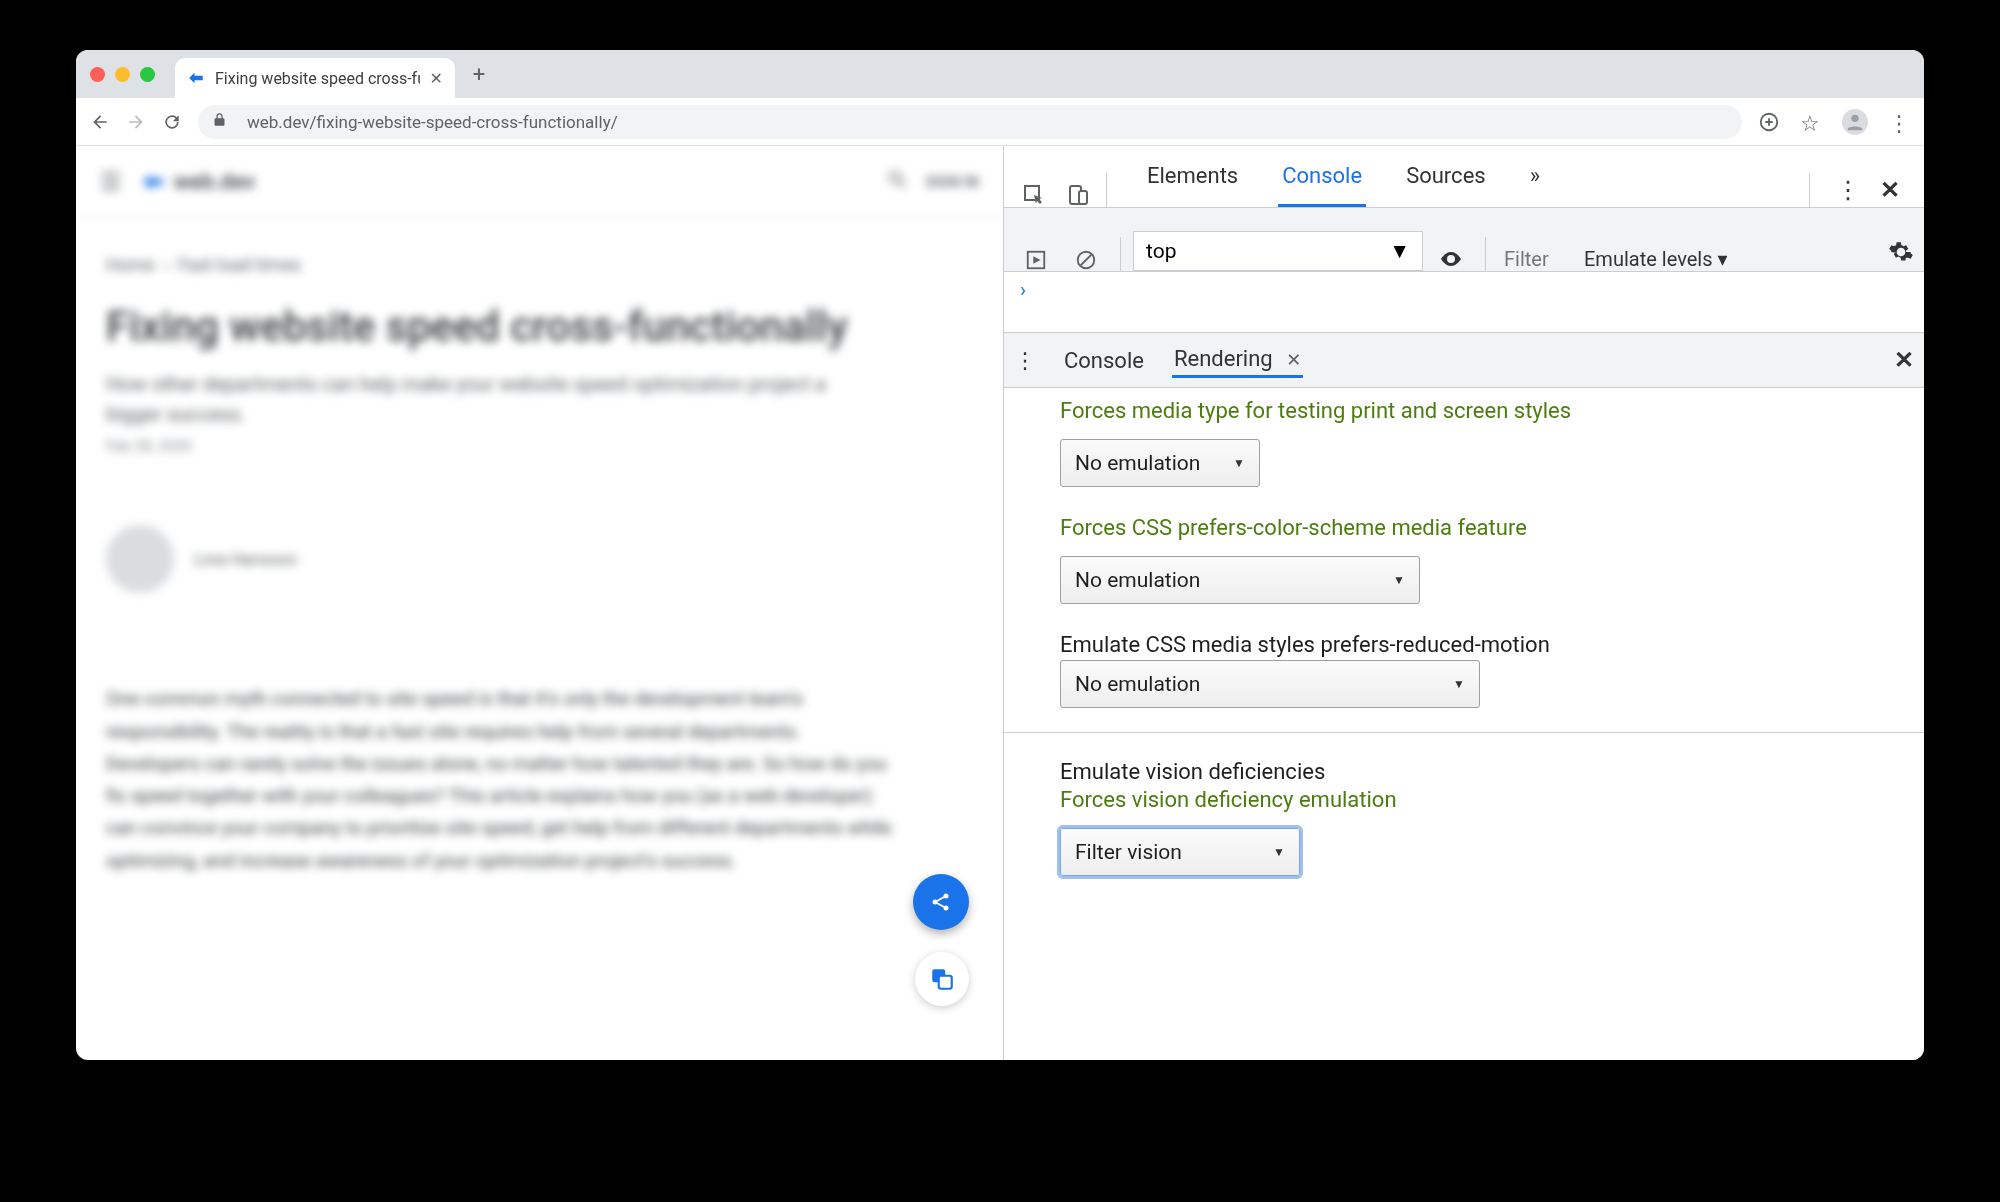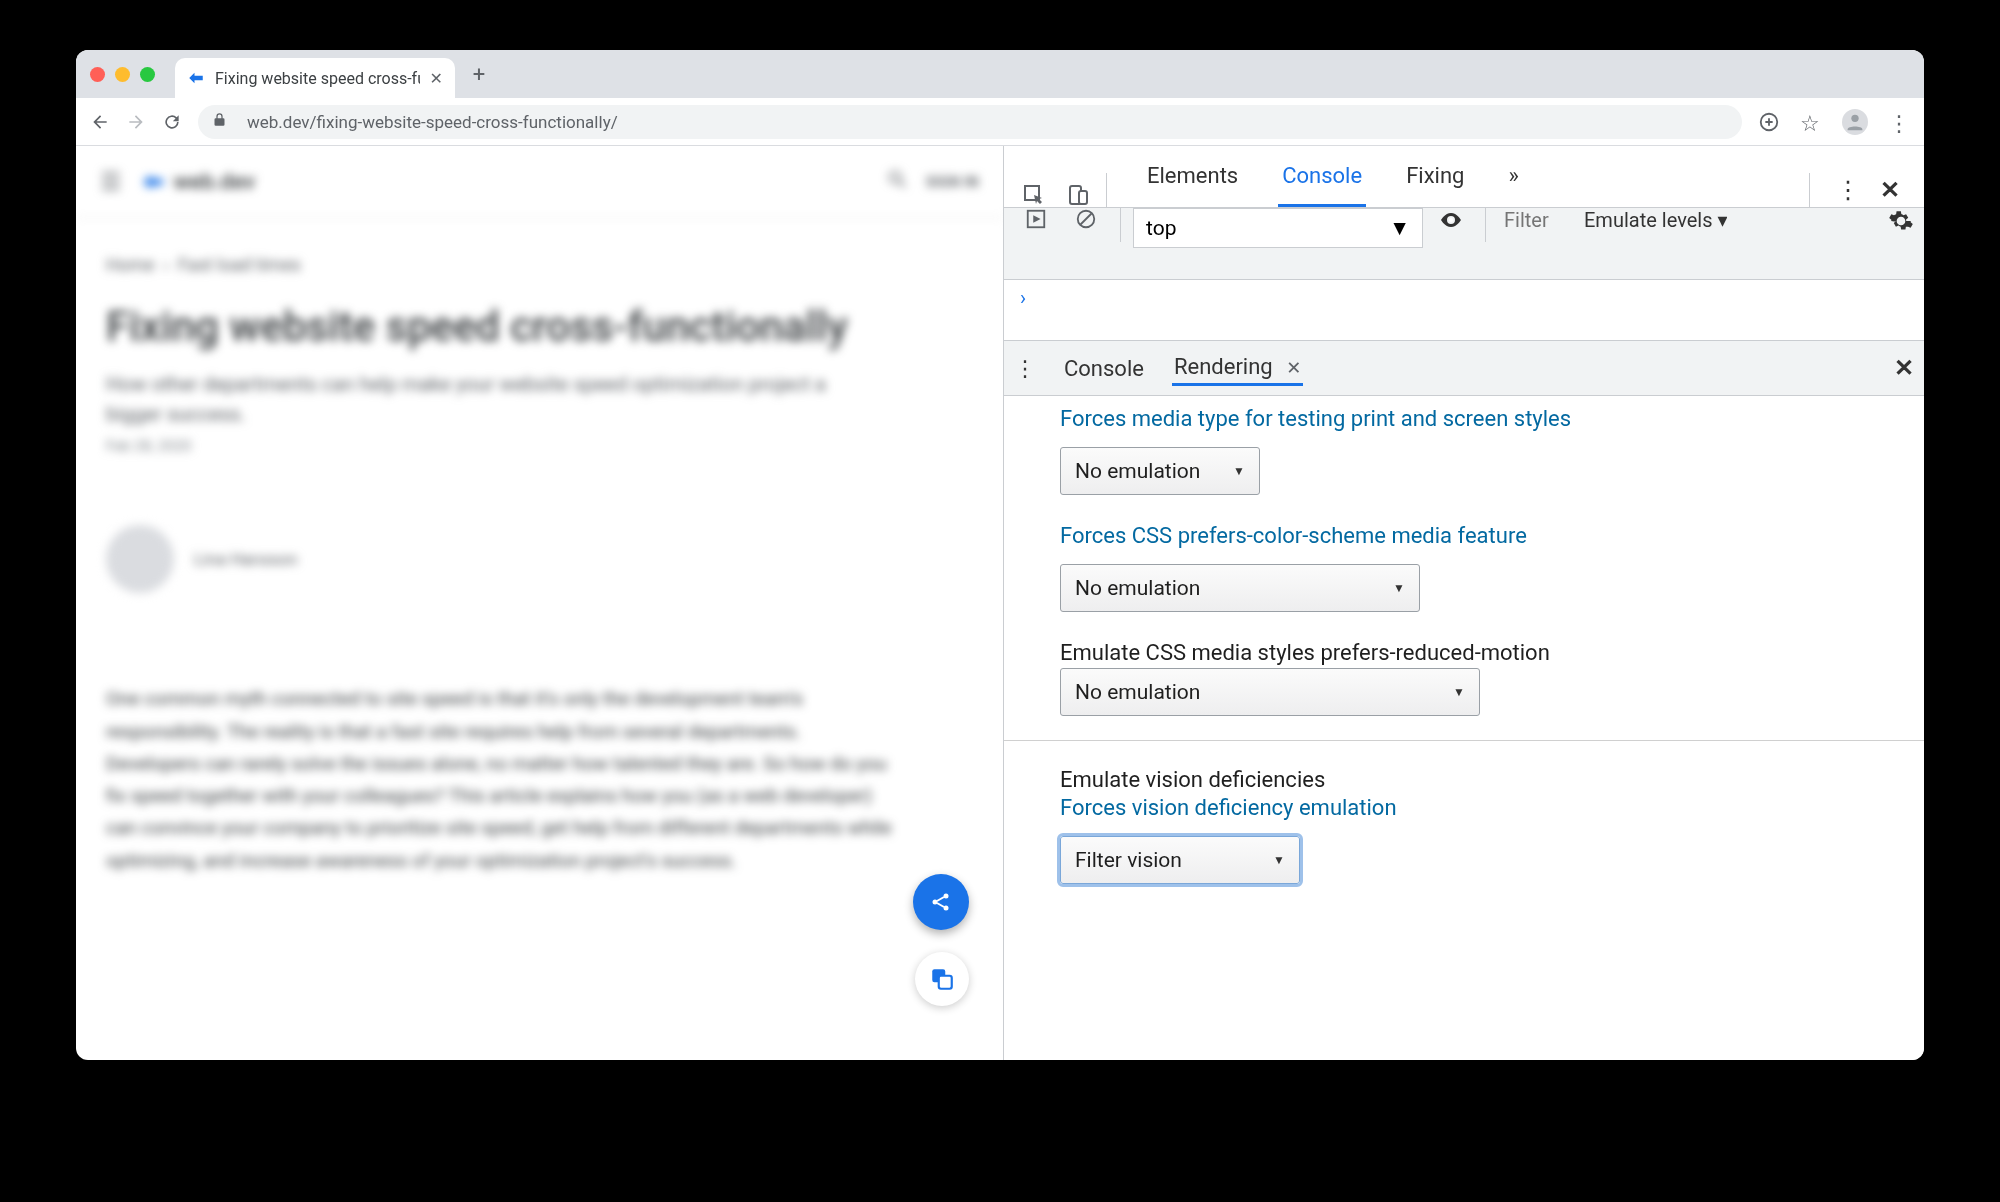--- a/index.html
+++ b/index.html
@@ -253,7 +253,7 @@
         <div class="dt-tabs">
           <div class="dt-tab">Elements</div>
           <div class="dt-tab active">Console</div>
-          <div class="dt-tab">Fixing</div>
+          <div class="dt-tab">Sources</div>
           <div class="dt-tab">»</div>
         </div>
         <div class="dt-right">

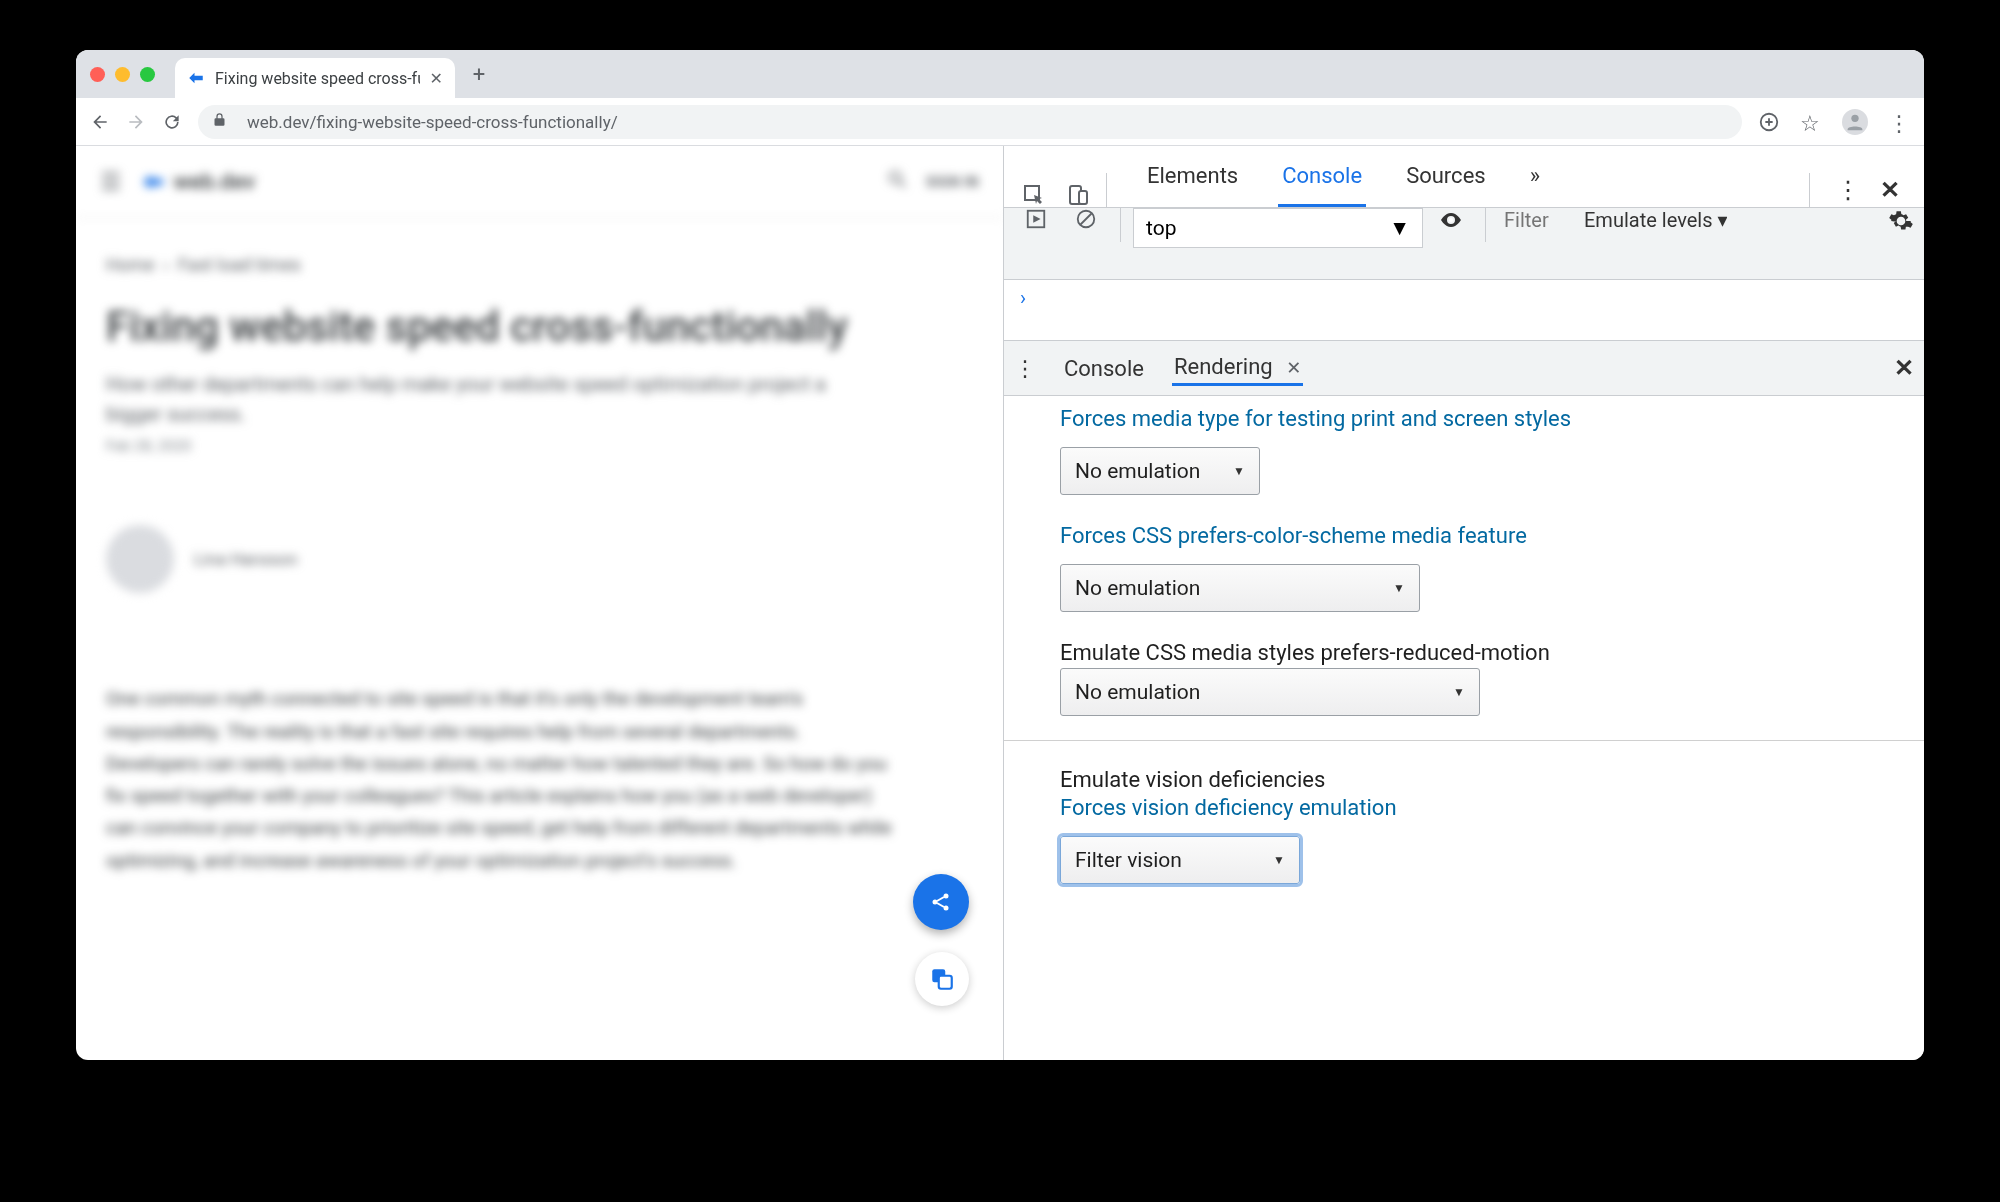--- a/index.html
+++ b/index.html
@@ -88,7 +88,7 @@
   .dt-right { display:flex; align-items:center; gap:20px; color:#333; padding-right:16px;}
   .dt-right .more { font-size:24px;}
   .dt-right .close { font-size:24px; font-weight:bold;}
-  .dt-sub { height:72px; border-bottom:1px solid #cacdd1; background:#f1f3f4; display:flex; align-items:flex-start; padding:0 10px; gap:6px;}
+  .dt-sub { height:64px; border-bottom:1px solid #cacdd1; background:#f1f3f4; display:flex; align-items:flex-end; padding:0 10px; gap:6px;}
   .dt-sub .context { flex:0 0 290px; height:40px; background:#fff; border:1px solid #cacdd1; display:flex; align-items:center; padding:0 12px; font-size:21px; justify-content:space-between;}
   .dt-sub .filter { width:80px; font-size:20px; color:#757575; padding:0 6px;}
   .dt-sub .levels { font-size:20px; color:#333; white-space:nowrap; overflow:hidden;}

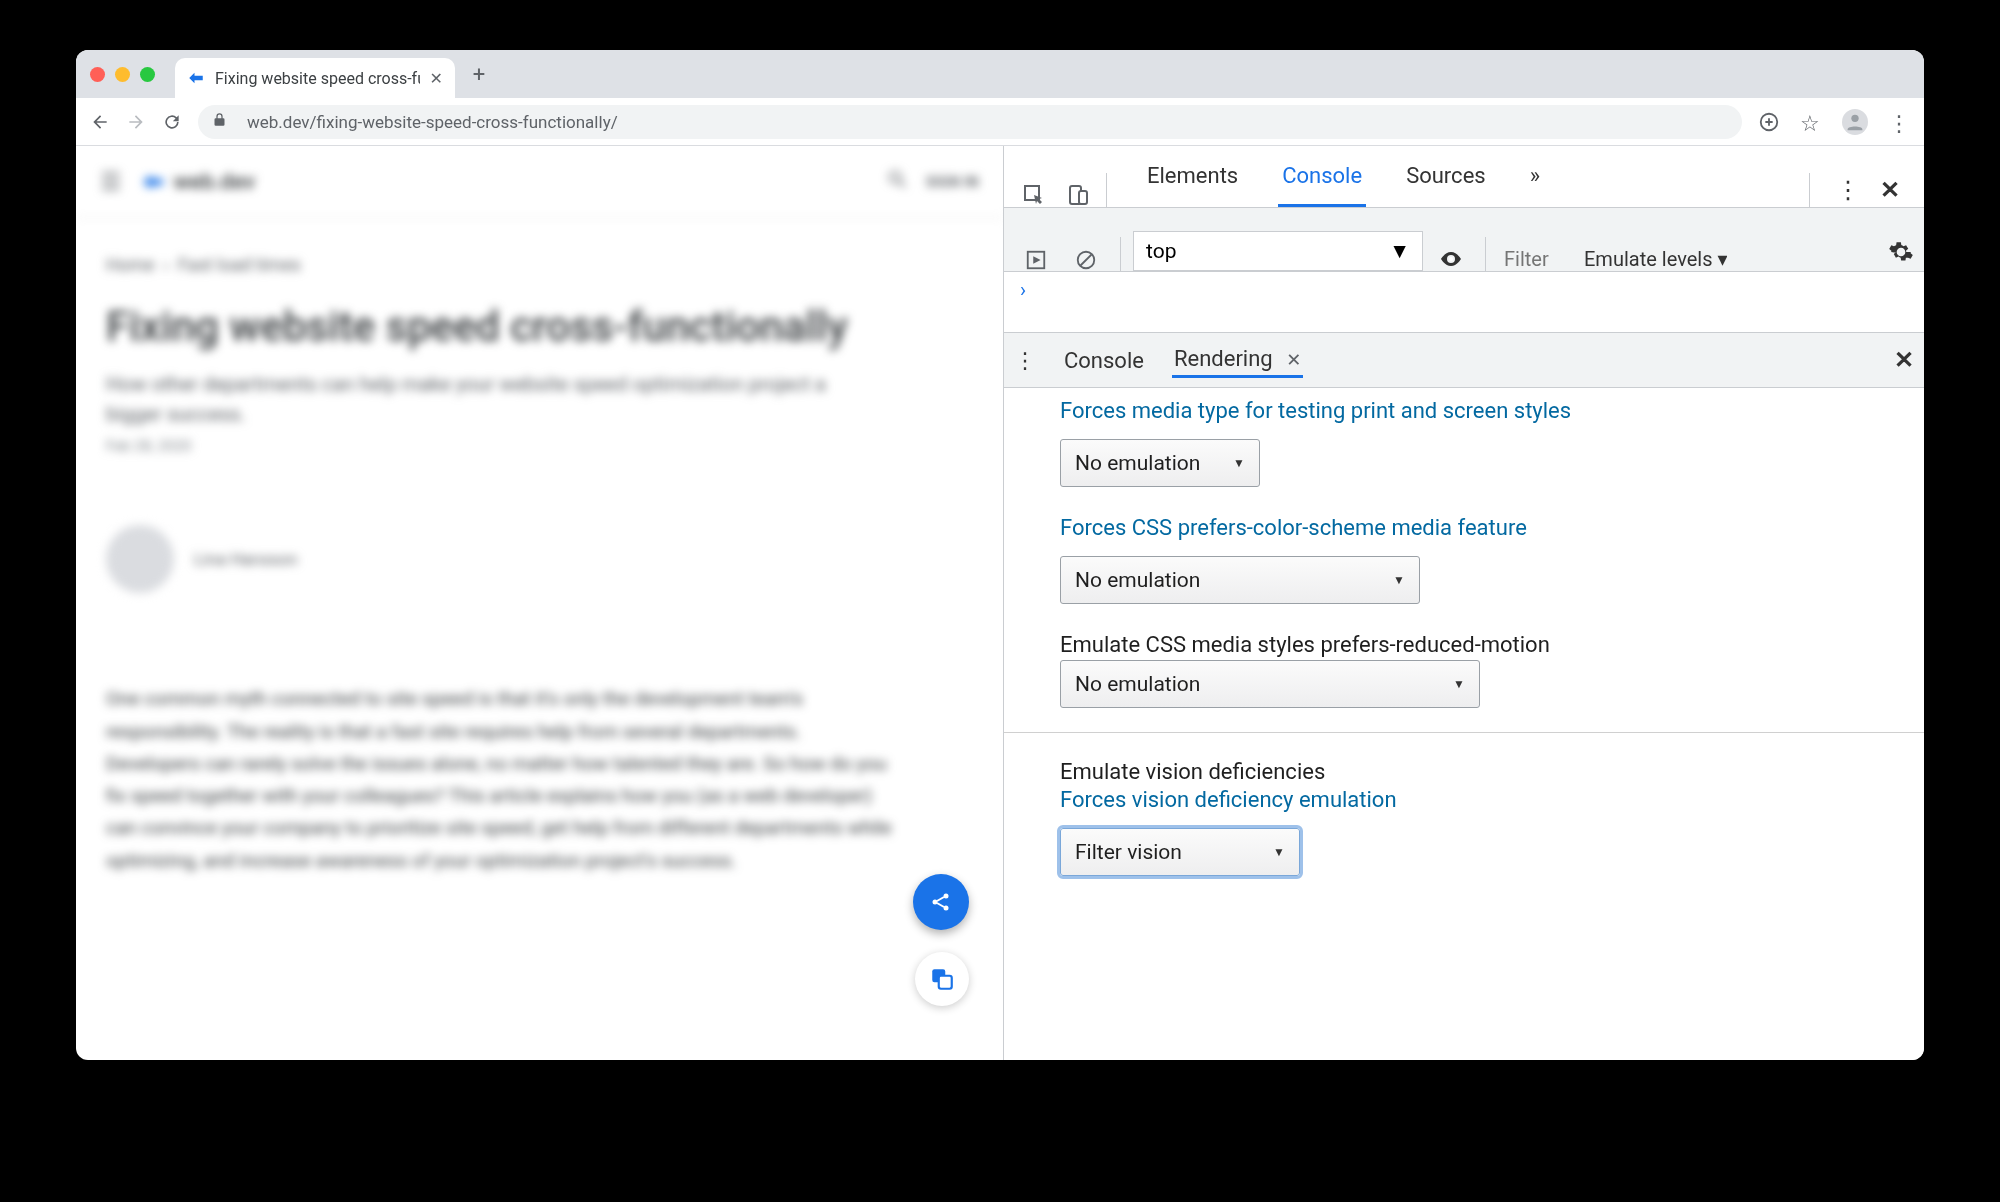--- a/index.html
+++ b/index.html
@@ -105,7 +105,7 @@
   .section { padding: 10px 38px 18px 56px; }
   .section + .section.divider-top { border-top:1px solid #d0d0d0; margin-top:6px; padding-top:26px;}
   .sec-title { color:#1f1f1f; margin-bottom:3px;}
-  .sec-desc  { color:#0369a1; margin-bottom:16px;}
+  .sec-desc  { color:#4d7c0f; margin-bottom:16px;}
   .select {
     display:inline-flex; align-items:center; justify-content:space-between;
     height:48px; border:1px solid #9aa0a6; background:linear-gradient(#fbfbfb,#eeeeef);

